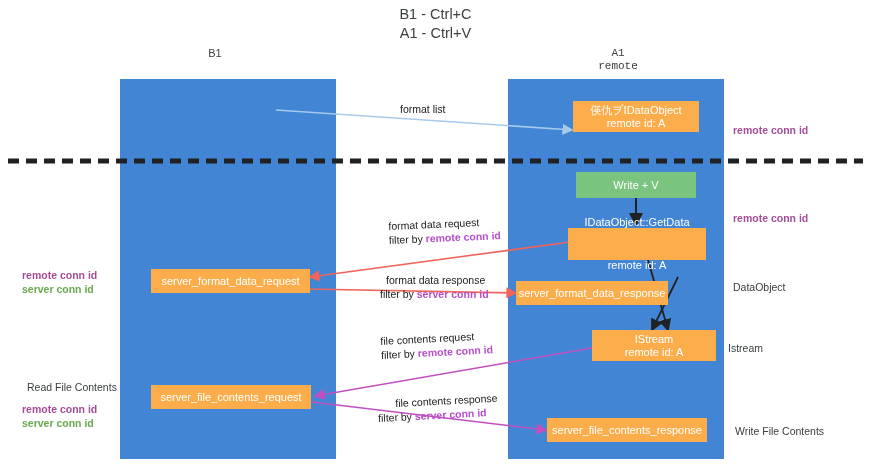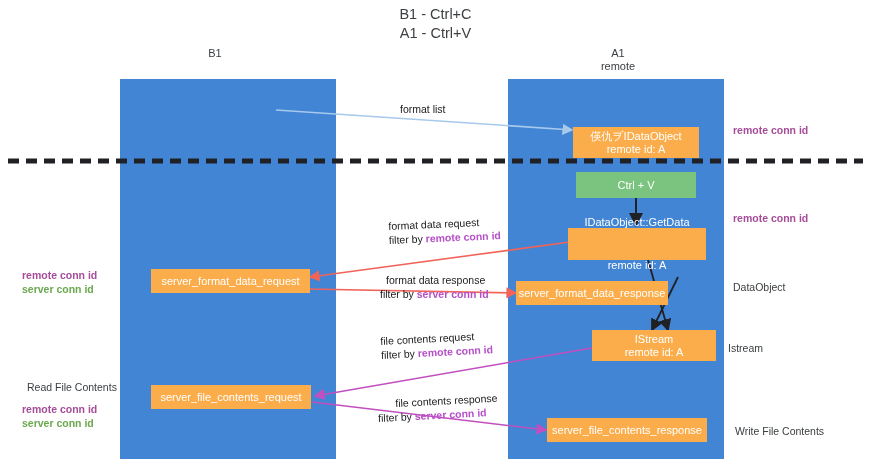--- a/index.html
+++ b/index.html
@@ -61,7 +61,7 @@
   <div class="colhead" style="left:145px;top:47px;width:140px;">
     <span class="l1">B1</span>
   </div>
-  <div class="colhead" style="left:548px;top:47px;width:140px;">
+  <div class="colhead" style="left:548px;top:47px;width:140px;font-family:Liberation Mono, monospace;">
     <span class="l1">A1</span>
     <span class="l2">remote</span>
   </div>

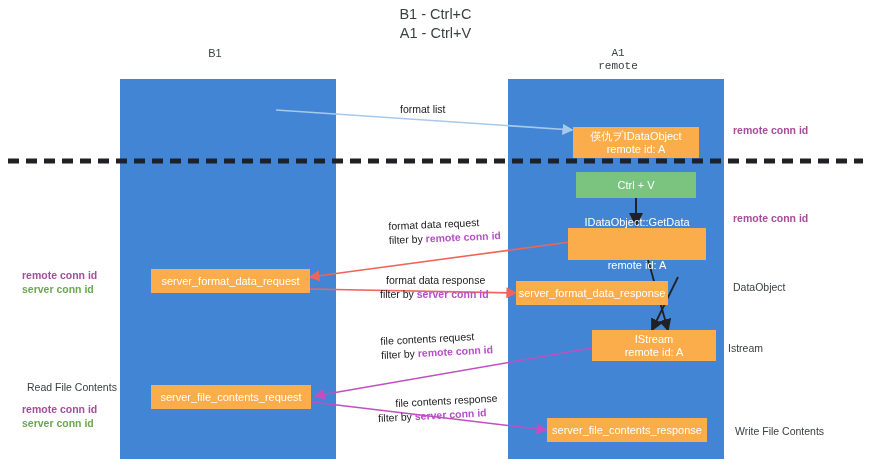--- a/index.html
+++ b/index.html
@@ -105,7 +105,7 @@
   </svg>
 
 
-  <div class="box orange" style="left:573px;top:127px;width:126px;height:31px;">
+  <div class="box orange" style="left:573px;top:101px;width:126px;height:31px;">
     <span>偀仇ヺIDataObject</span>
     <span>remote id: A</span>
   </div>

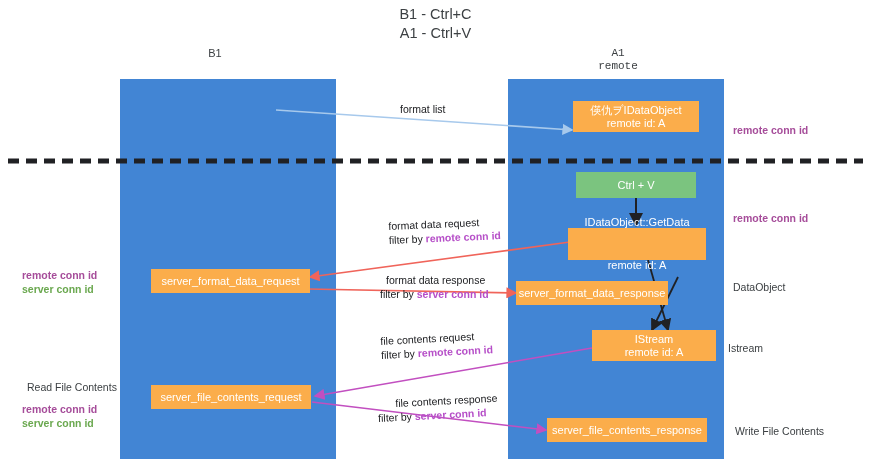--- a/index.html
+++ b/index.html
@@ -111,7 +111,7 @@
   </div>
 
   <div class="box green" style="left:576px;top:172px;width:120px;height:26px;">
-    <span>Ctrl + V</span>
+    <span>Write + V</span>
   </div>
 
   <div class="box orange" style="left:568px;top:228px;width:138px;height:32px;gap:30px;">

